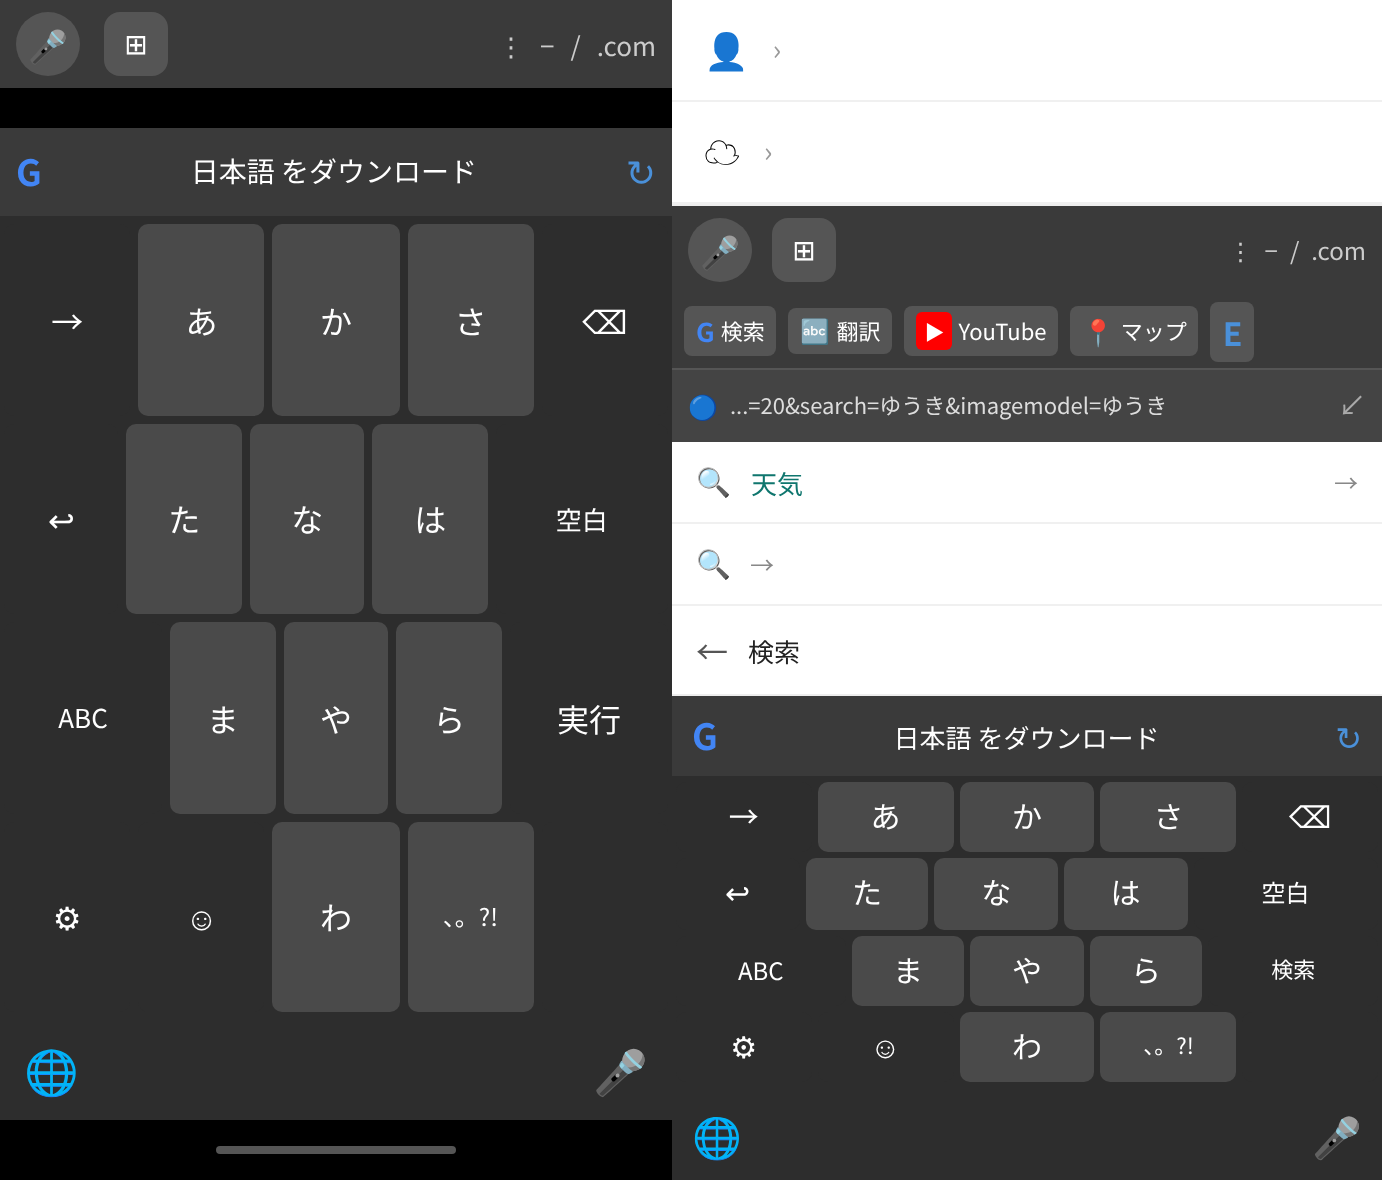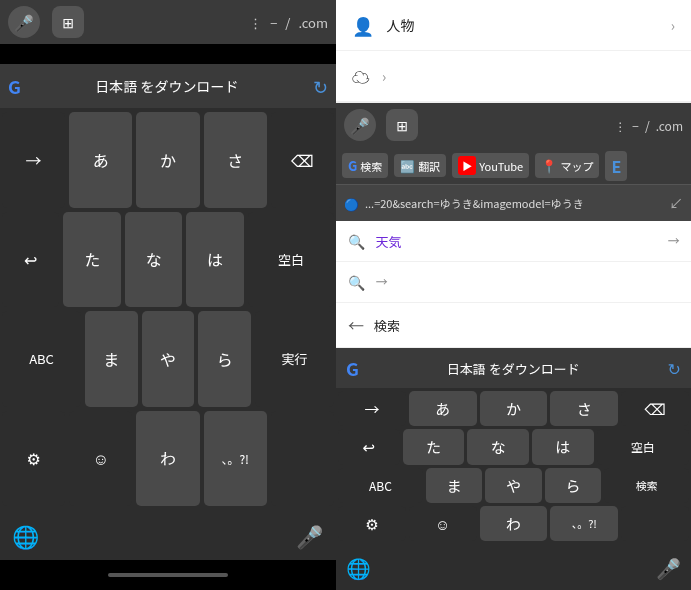--- a/index.html
+++ b/index.html
@@ -515,7 +515,6 @@
   <div class="right-suggestions">
     <div class="suggestion-item">
       <span class="suggestion-icon">👤</span>
-      <span class="suggestion-text">人物</span>
       <span class="suggestion-arrow">›</span>
     </div>
     <div class="suggestion-item">

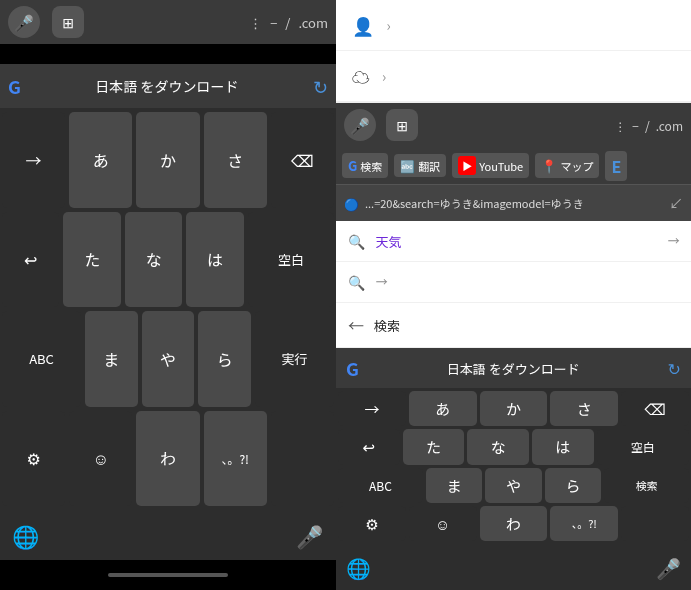--- a/index.html
+++ b/index.html
@@ -304,7 +304,7 @@
     .search-result-text {
       flex: 1;
       font-size: 13px;
-      color: #6d28d9;
+      color: #0f766e;
     }
 
     .search-result-arrow {

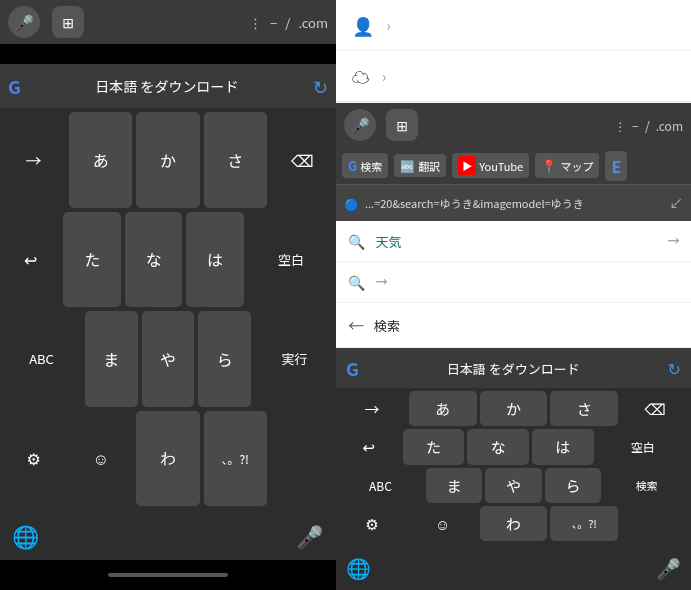--- a/index.html
+++ b/index.html
@@ -487,7 +487,7 @@
         <div class="key">ま</div>
         <div class="key">や</div>
         <div class="key">ら</div>
-        <div class="key-special dark" style="font-size:13px; text-align:center;">実行</div>
+        <div class="key-special dark" style="font-size:16px; text-align:center;">実行</div>
       </div>
 
       <div class="key-row">

